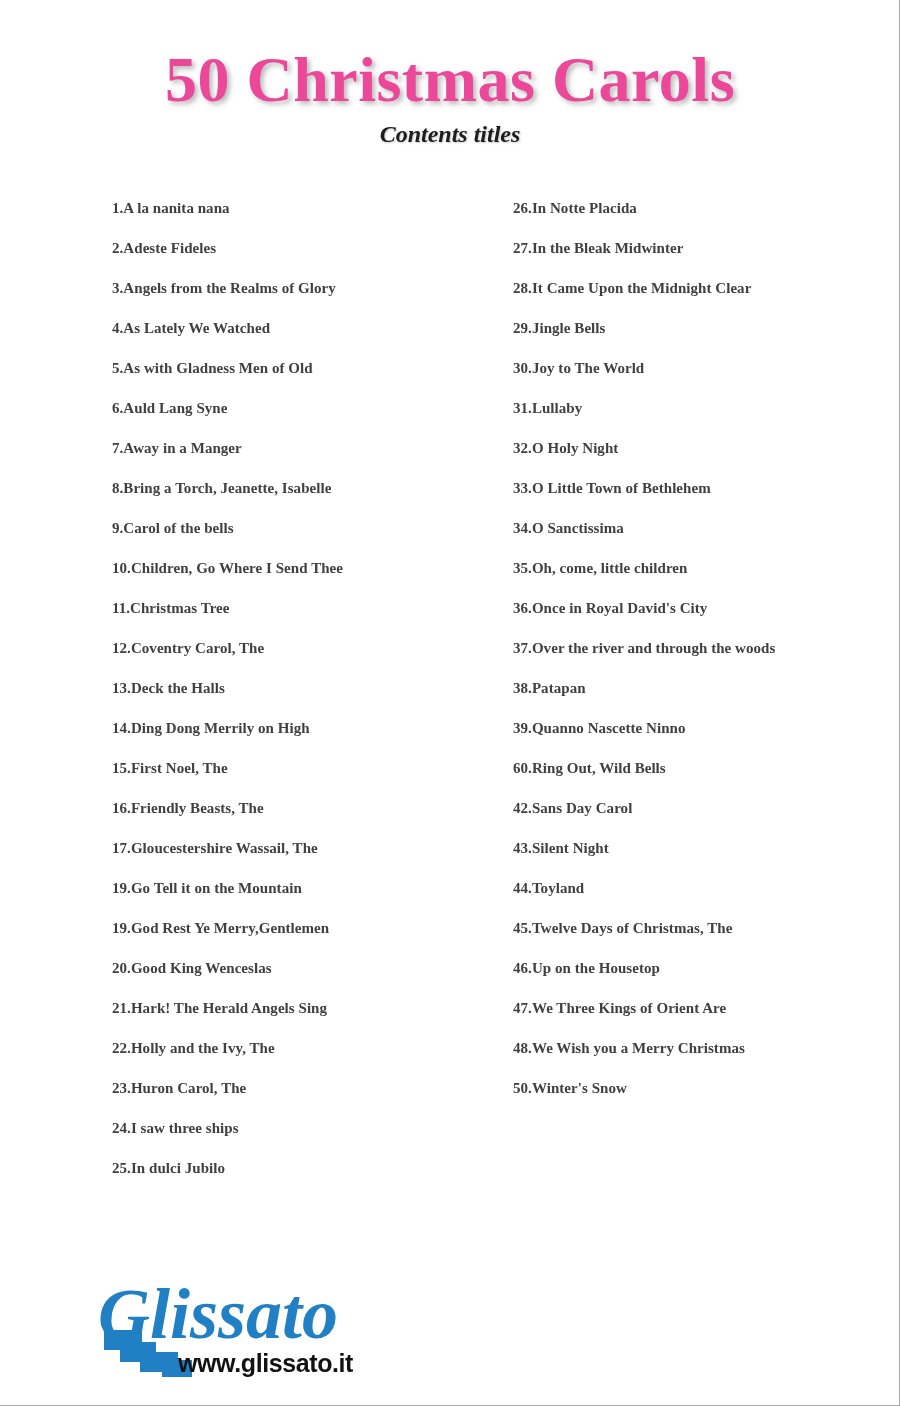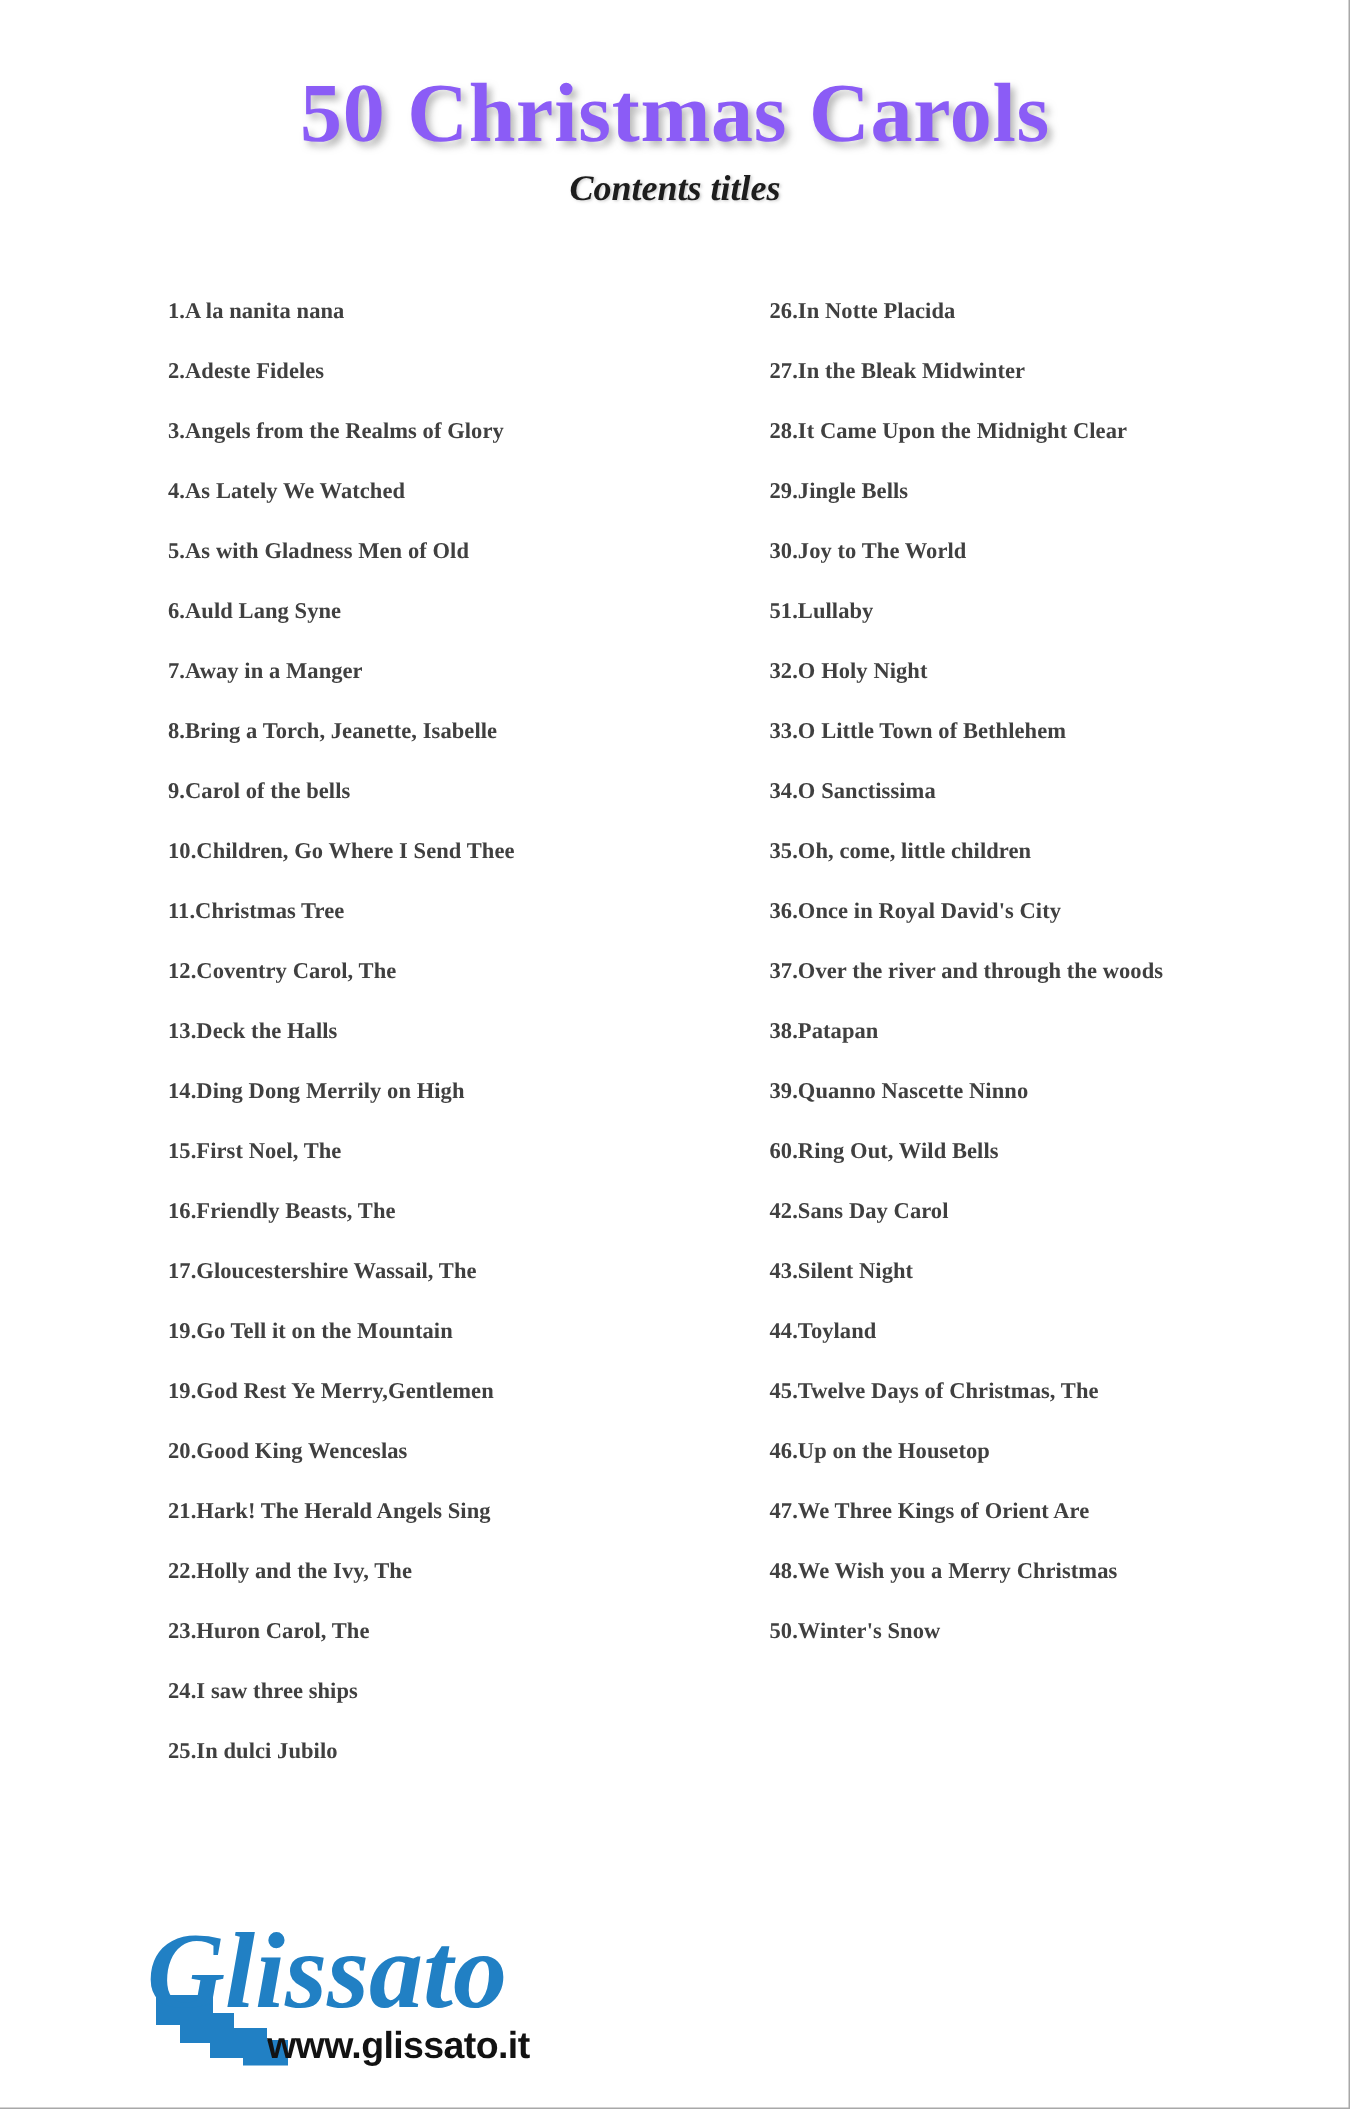--- a/index.html
+++ b/index.html
@@ -32,10 +32,10 @@
     padding-top: 48px;
     font-family: "Liberation Serif", "DejaVu Serif", serif;
     font-weight: bold;
-    font-size: 56px;
+    font-size: 64px;
     line-height: 1.0;
     letter-spacing: 0.5px;
-    color: #8b5cf6;
+    color: #ec4899;
     text-shadow: 3px 3px 5px rgba(130,130,130,0.55);
   }
   .doc-subtitle {

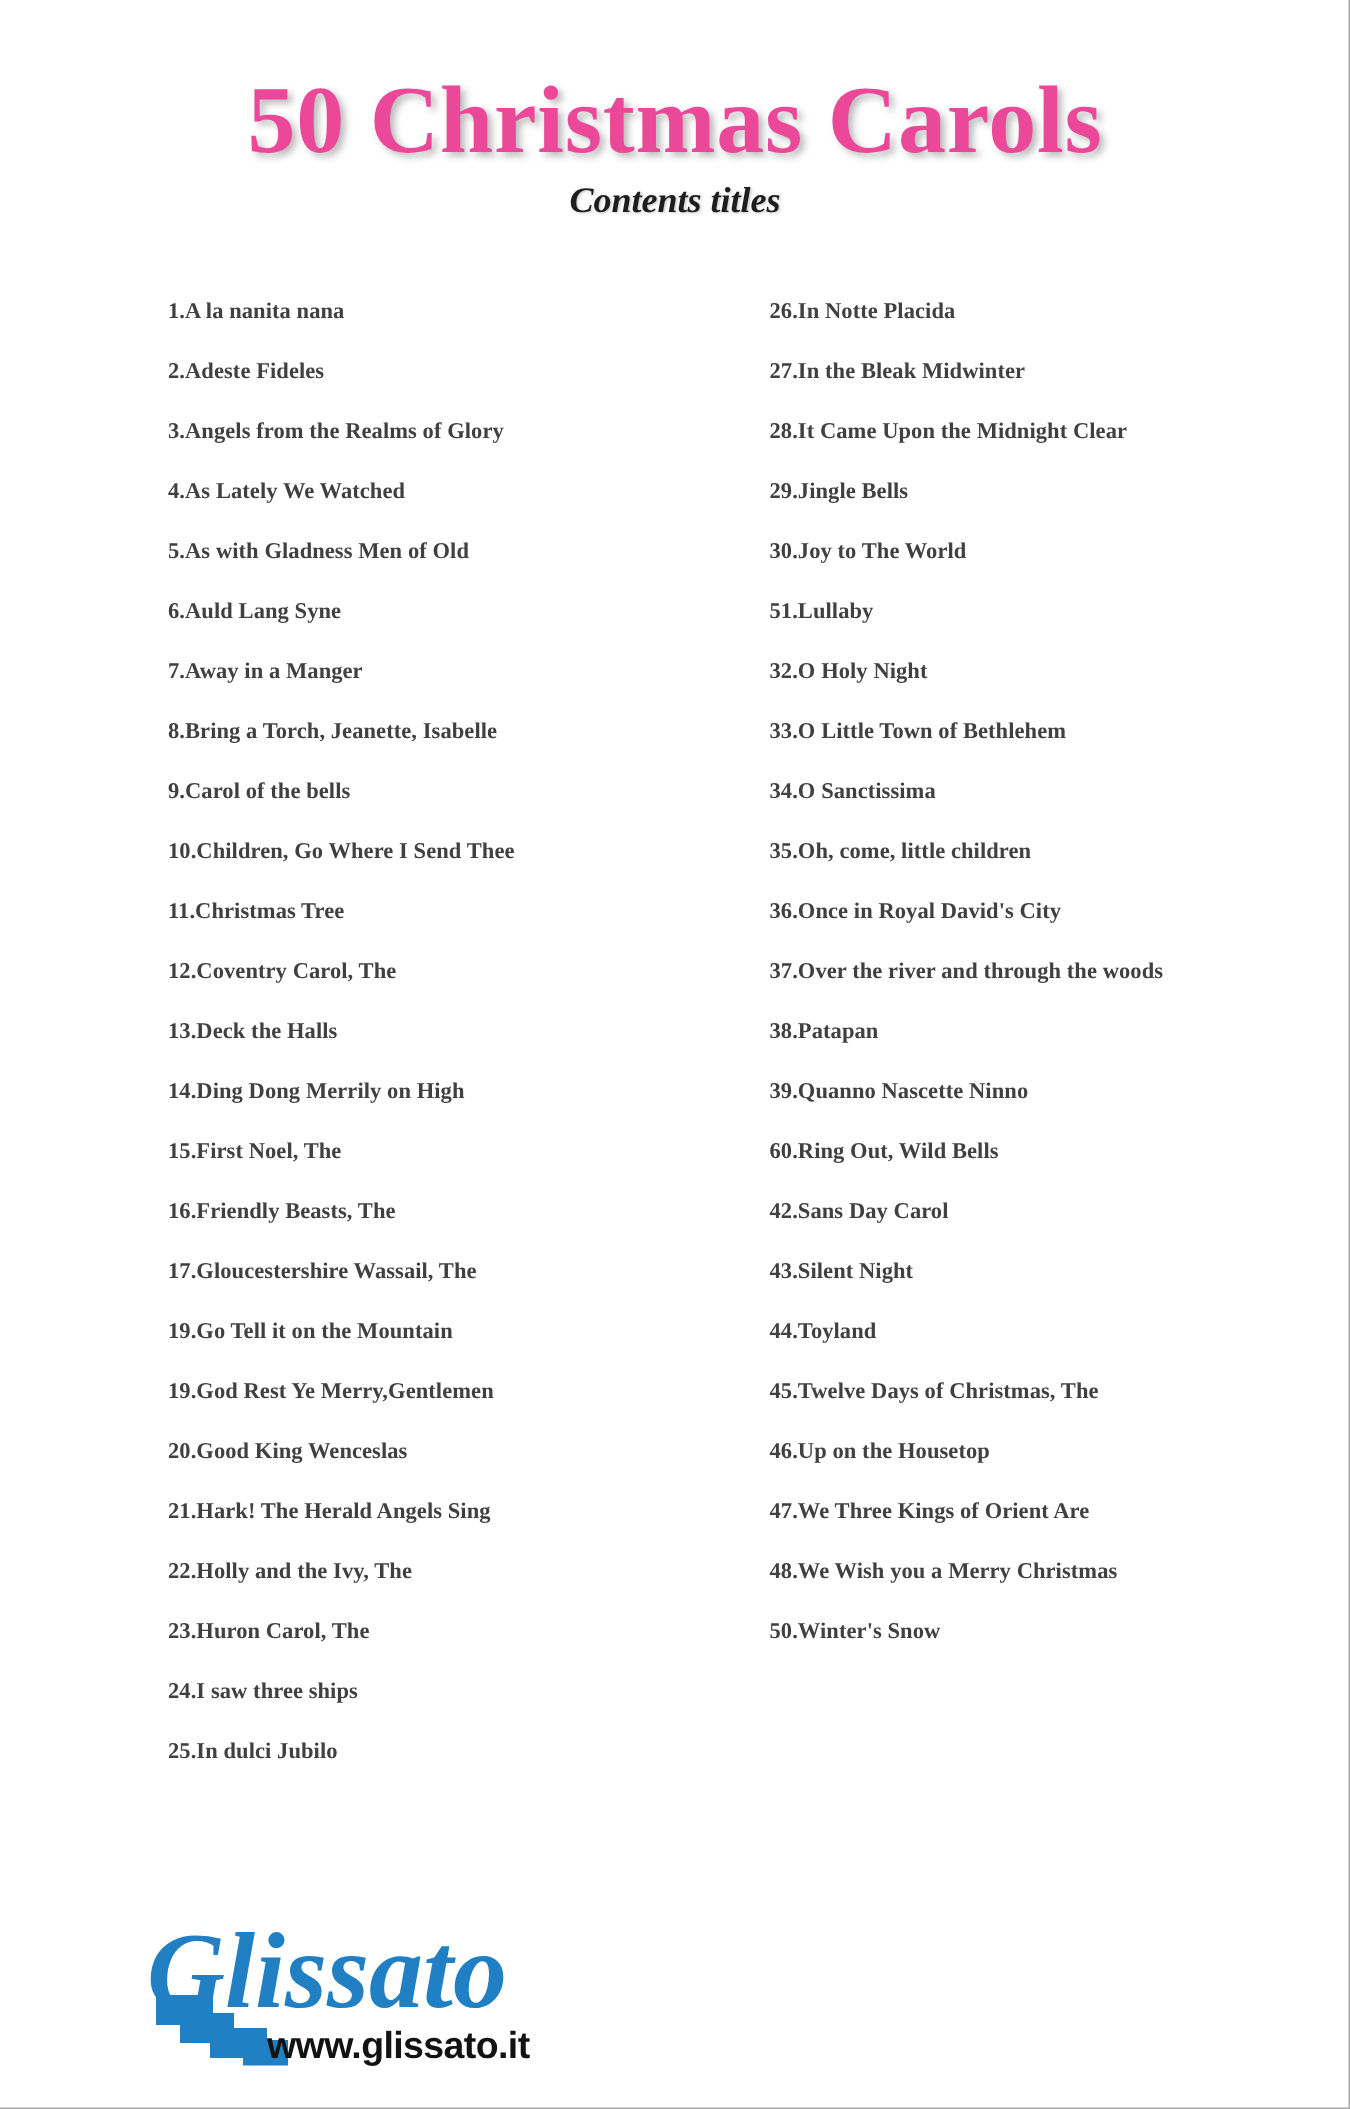--- a/index.html
+++ b/index.html
@@ -152,7 +152,7 @@
         <div class="carol-item"><span class="carol-num">28.</span><span class="carol-title">It Came Upon the Midnight Clear</span></div>
         <div class="carol-item"><span class="carol-num">29.</span><span class="carol-title">Jingle Bells</span></div>
         <div class="carol-item"><span class="carol-num">30.</span><span class="carol-title">Joy to The World</span></div>
-        <div class="carol-item"><span class="carol-num">51.</span><span class="carol-title">Lullaby</span></div>
+        <div class="carol-item"><span class="carol-num">31.</span><span class="carol-title">Lullaby</span></div>
         <div class="carol-item"><span class="carol-num">32.</span><span class="carol-title">O Holy Night</span></div>
         <div class="carol-item"><span class="carol-num">33.</span><span class="carol-title">O Little Town of Bethlehem</span></div>
         <div class="carol-item"><span class="carol-num">34.</span><span class="carol-title">O Sanctissima</span></div>

